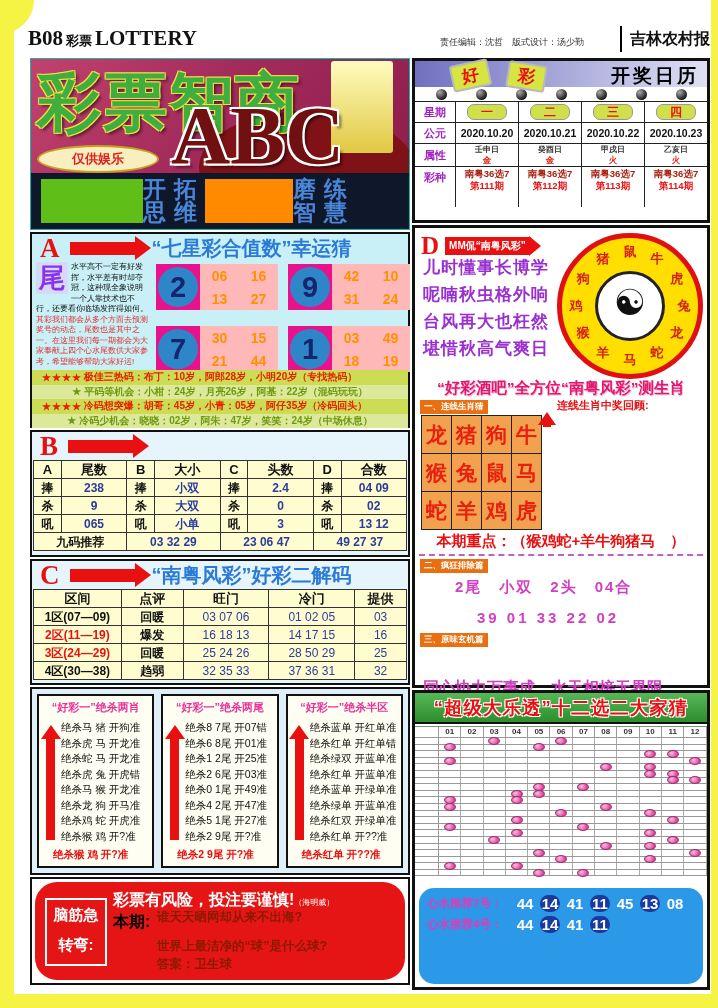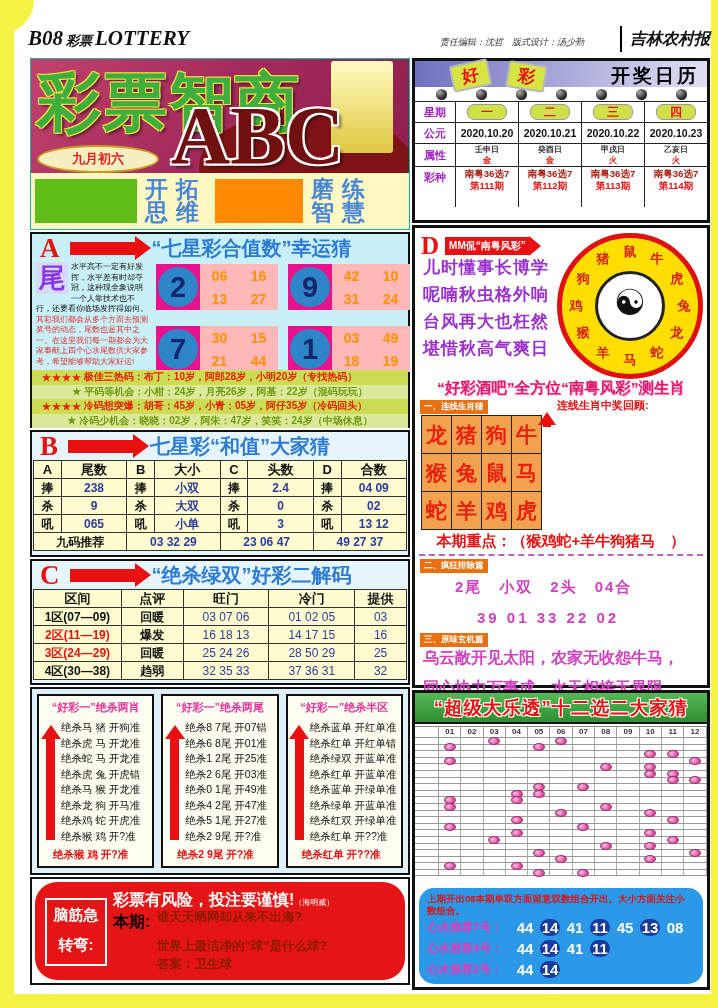--- a/index.html
+++ b/index.html
@@ -10,7 +10,7 @@
   .serif{font-family:"Liberation Serif",serif;}
 
   
-  #hdr{left:28px;top:26px;right:6px;height:28px;font-style:italic;}
+  #hdr{left:28px;top:26px;right:6px;height:28px;}
   #hdr .ed{font-weight:bold;font-size:21px;}
   #hdr .edcn{font-size:13px;font-weight:bold;margin:0 3px;}
   #hdr .credits{position:absolute;left:412px;top:10px;font-size:9px;color:#333;}

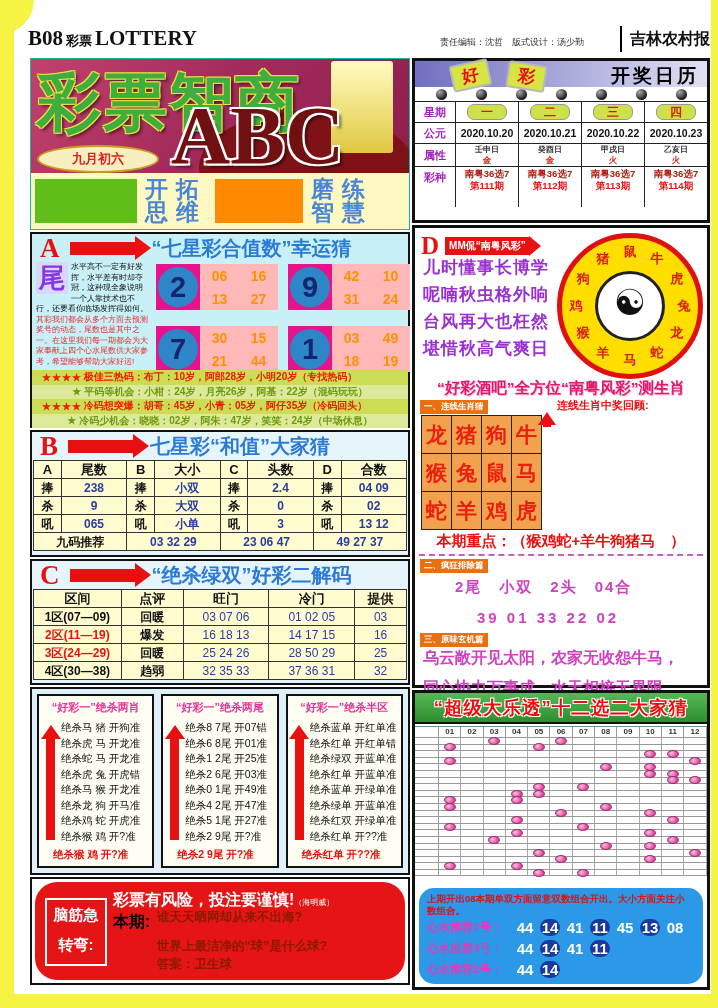--- a/index.html
+++ b/index.html
@@ -236,7 +236,7 @@
       <div class="goldrect"></div>
       <div class="title">彩票智商</div>
       <div class="abc">ABC</div>
-      <div class="badge">九月初六</div>
+      <div class="badge">仅供娱乐</div>
     </div>
     <div class="strip">
       <div class="greenbox"></div>

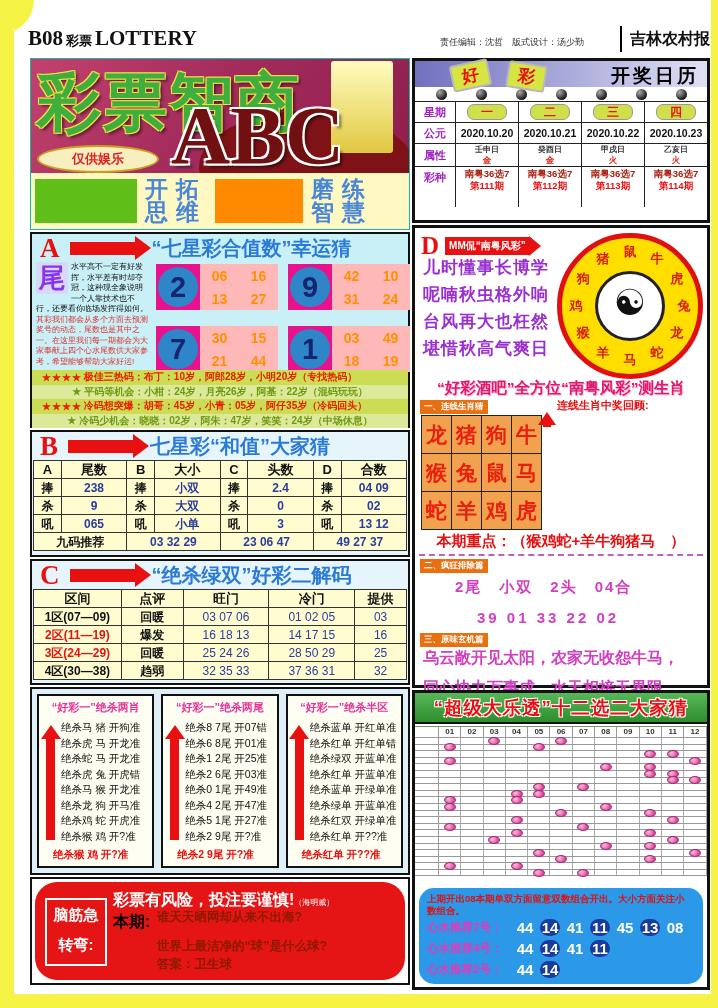--- a/index.html
+++ b/index.html
@@ -34,8 +34,8 @@
   #banner .badge{position:absolute;left:6px;top:86px;width:118px;height:24px;border-radius:50%;
      background:#F8EFC0;border:2px solid #C8A020;color:#E02020;font-size:13px;font-weight:bold;
      text-align:center;line-height:24px;z-index:4;}
-  #banner .strip{position:absolute;left:0;right:0;bottom:0;height:56px;background:#fef9c3;
-     display:flex;align-items:center;gap:8px;padding:0 4px;box-sizing:border-box;}
+  #banner .strip{position:absolute;left:0;right:0;bottom:0;height:56px;background:#0f172a;
+     display:flex;align-items:center;gap:0;padding:0 10px;box-sizing:border-box;}
   #banner .greenbox{width:102px;height:44px;background:#5FBE18;}
   #banner .orangebox{width:88px;height:44px;background:#FF8A00;}
   #banner .slogan{font-size:23px;font-weight:bold;color:#4A86D8;white-space:pre-line;

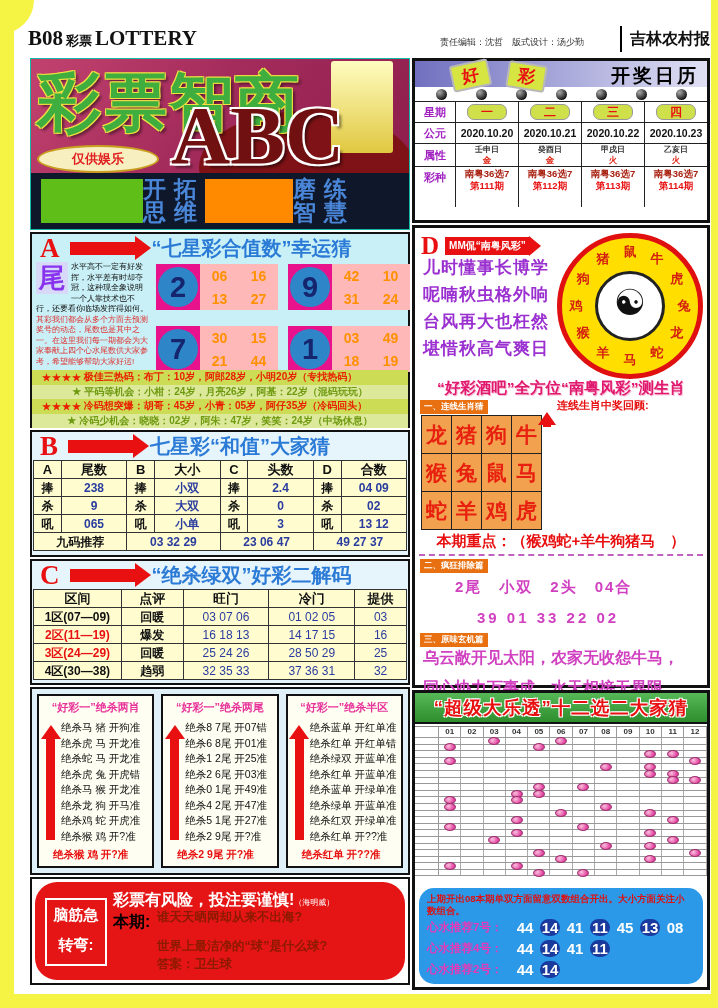--- a/index.html
+++ b/index.html
@@ -337,7 +337,6 @@
     <div class="sec-head">
       <span class="sec-letter">B</span>
       <span class="sec-arrow"></span>
-      <span class="sec-title">七星彩“和值”大家猜</span>
     </div>
     <div class="tbl" style="margin:0 1px;">
       <div class="trow head">

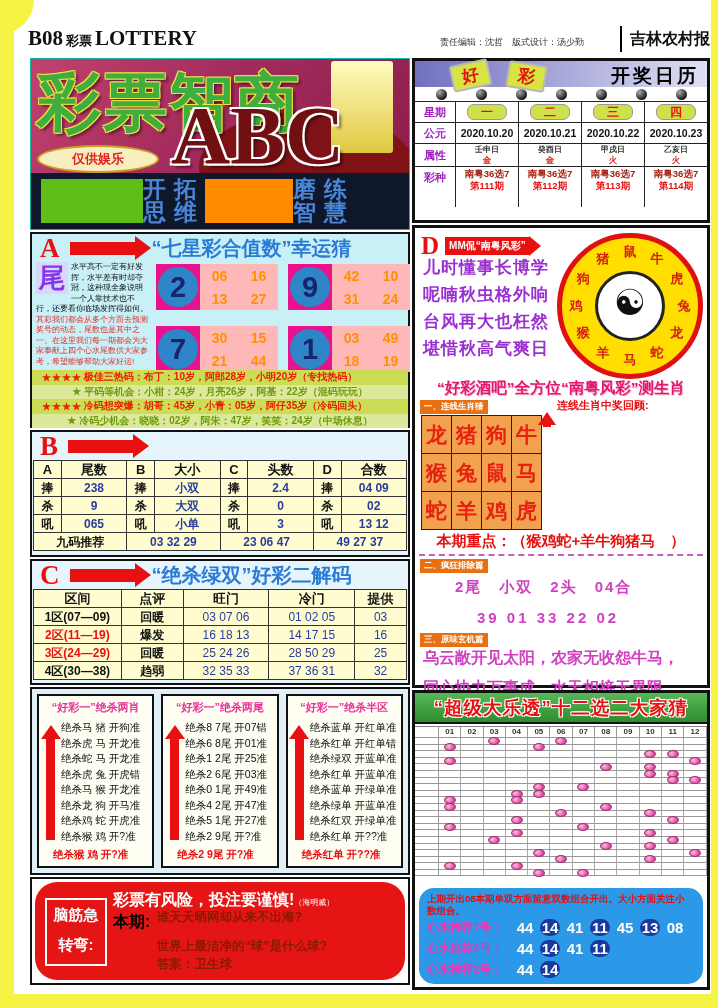--- a/index.html
+++ b/index.html
@@ -401,7 +401,7 @@
     <div class="sec-head">
       <span class="sec-letter">C</span>
       <span class="sec-arrow"></span>
-      <span class="sec-title">“绝杀绿双”好彩二解码</span>
+      <span class="sec-title">“南粤风彩”好彩二解码</span>
     </div>
     <div class="tbl" style="margin:0 1px;">
       <div class="trow head">

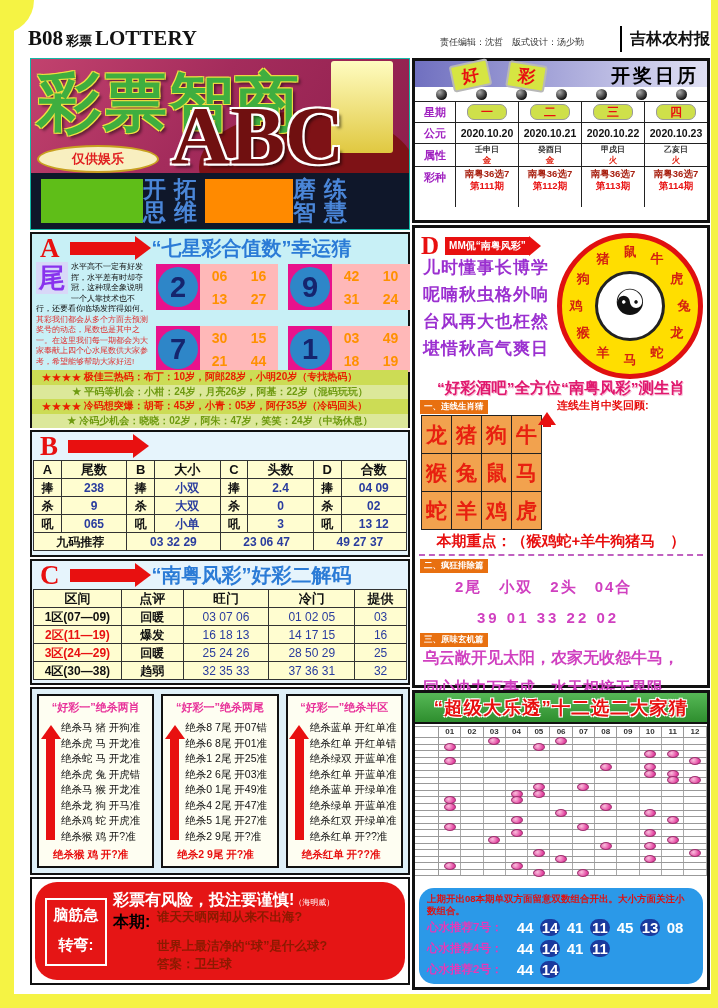--- a/index.html
+++ b/index.html
@@ -642,7 +642,6 @@
     <div id="excl1">2尾　小双　2头　04合</div>
     <div id="excl2">39 01 33 22 02</div>
     <div id="sub3" class="subtag">三、原味玄机篇</div>
-    <div id="myst1">乌云敞开见太阳，农家无收怨牛马，</div>
     <div id="myst2">同心协力万事成，水天相接无界限。</div>
   </div>
 

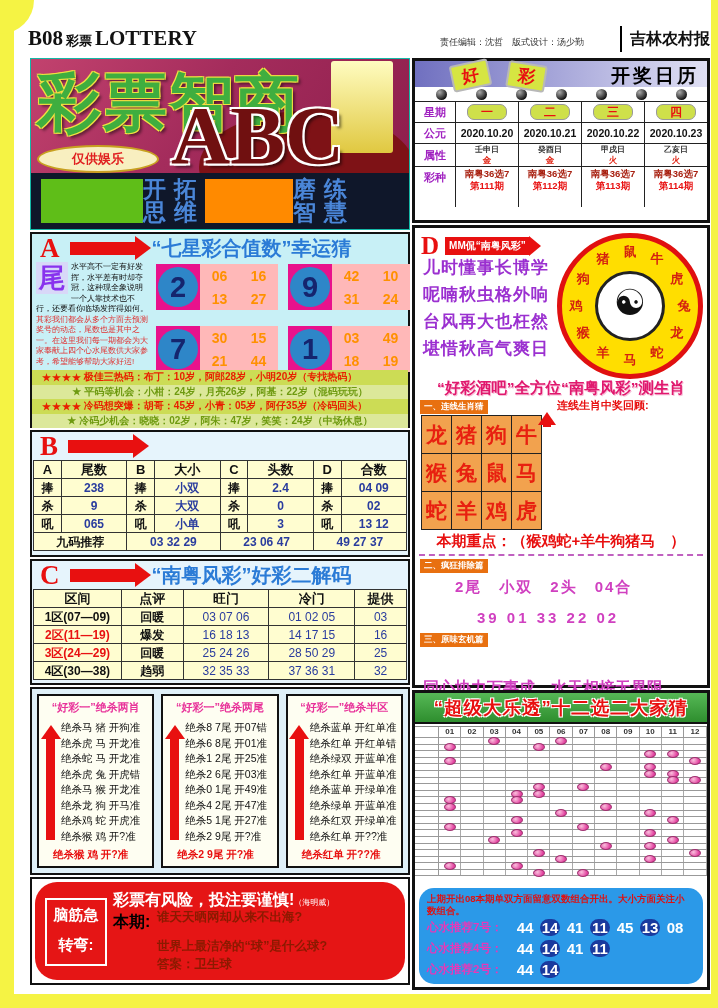--- a/index.html
+++ b/index.html
@@ -1066,7 +1066,6 @@
         </div>
       </div>
     <div id="bluebox">
-      <div class="note">上期开出08本期单双方面留意双数组合开出。大小方面关注小数组合。</div>
       <div>
 
           <div class="pick-row">

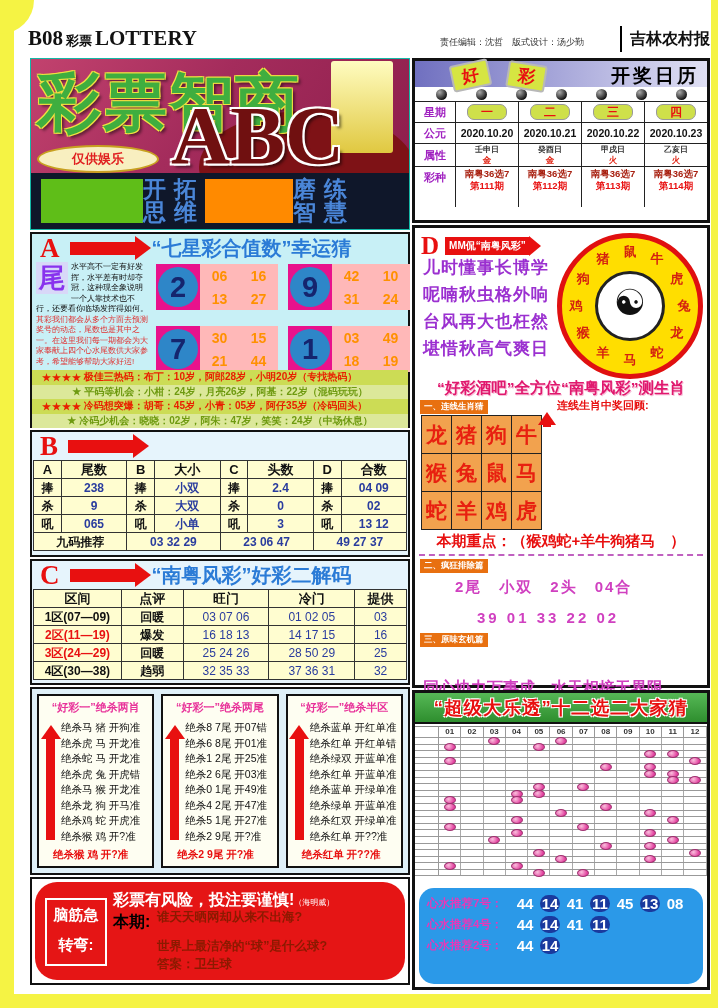--- a/index.html
+++ b/index.html
@@ -1082,12 +1082,6 @@
             <span class="pnum">44</span><span class="pnum">14</span><span class="pnum">41</span><span class="pnum">11</span></span>
           </div>
 
-          <div class="pick-row">
-            <span class="pick-label">心水推荐2号：</span>
-            <span class="pick-nums">
-              
-            <span class="pnum">44</span><span class="pnum">14</span></span>
-          </div>
         </div>
     </div>
   </div>

